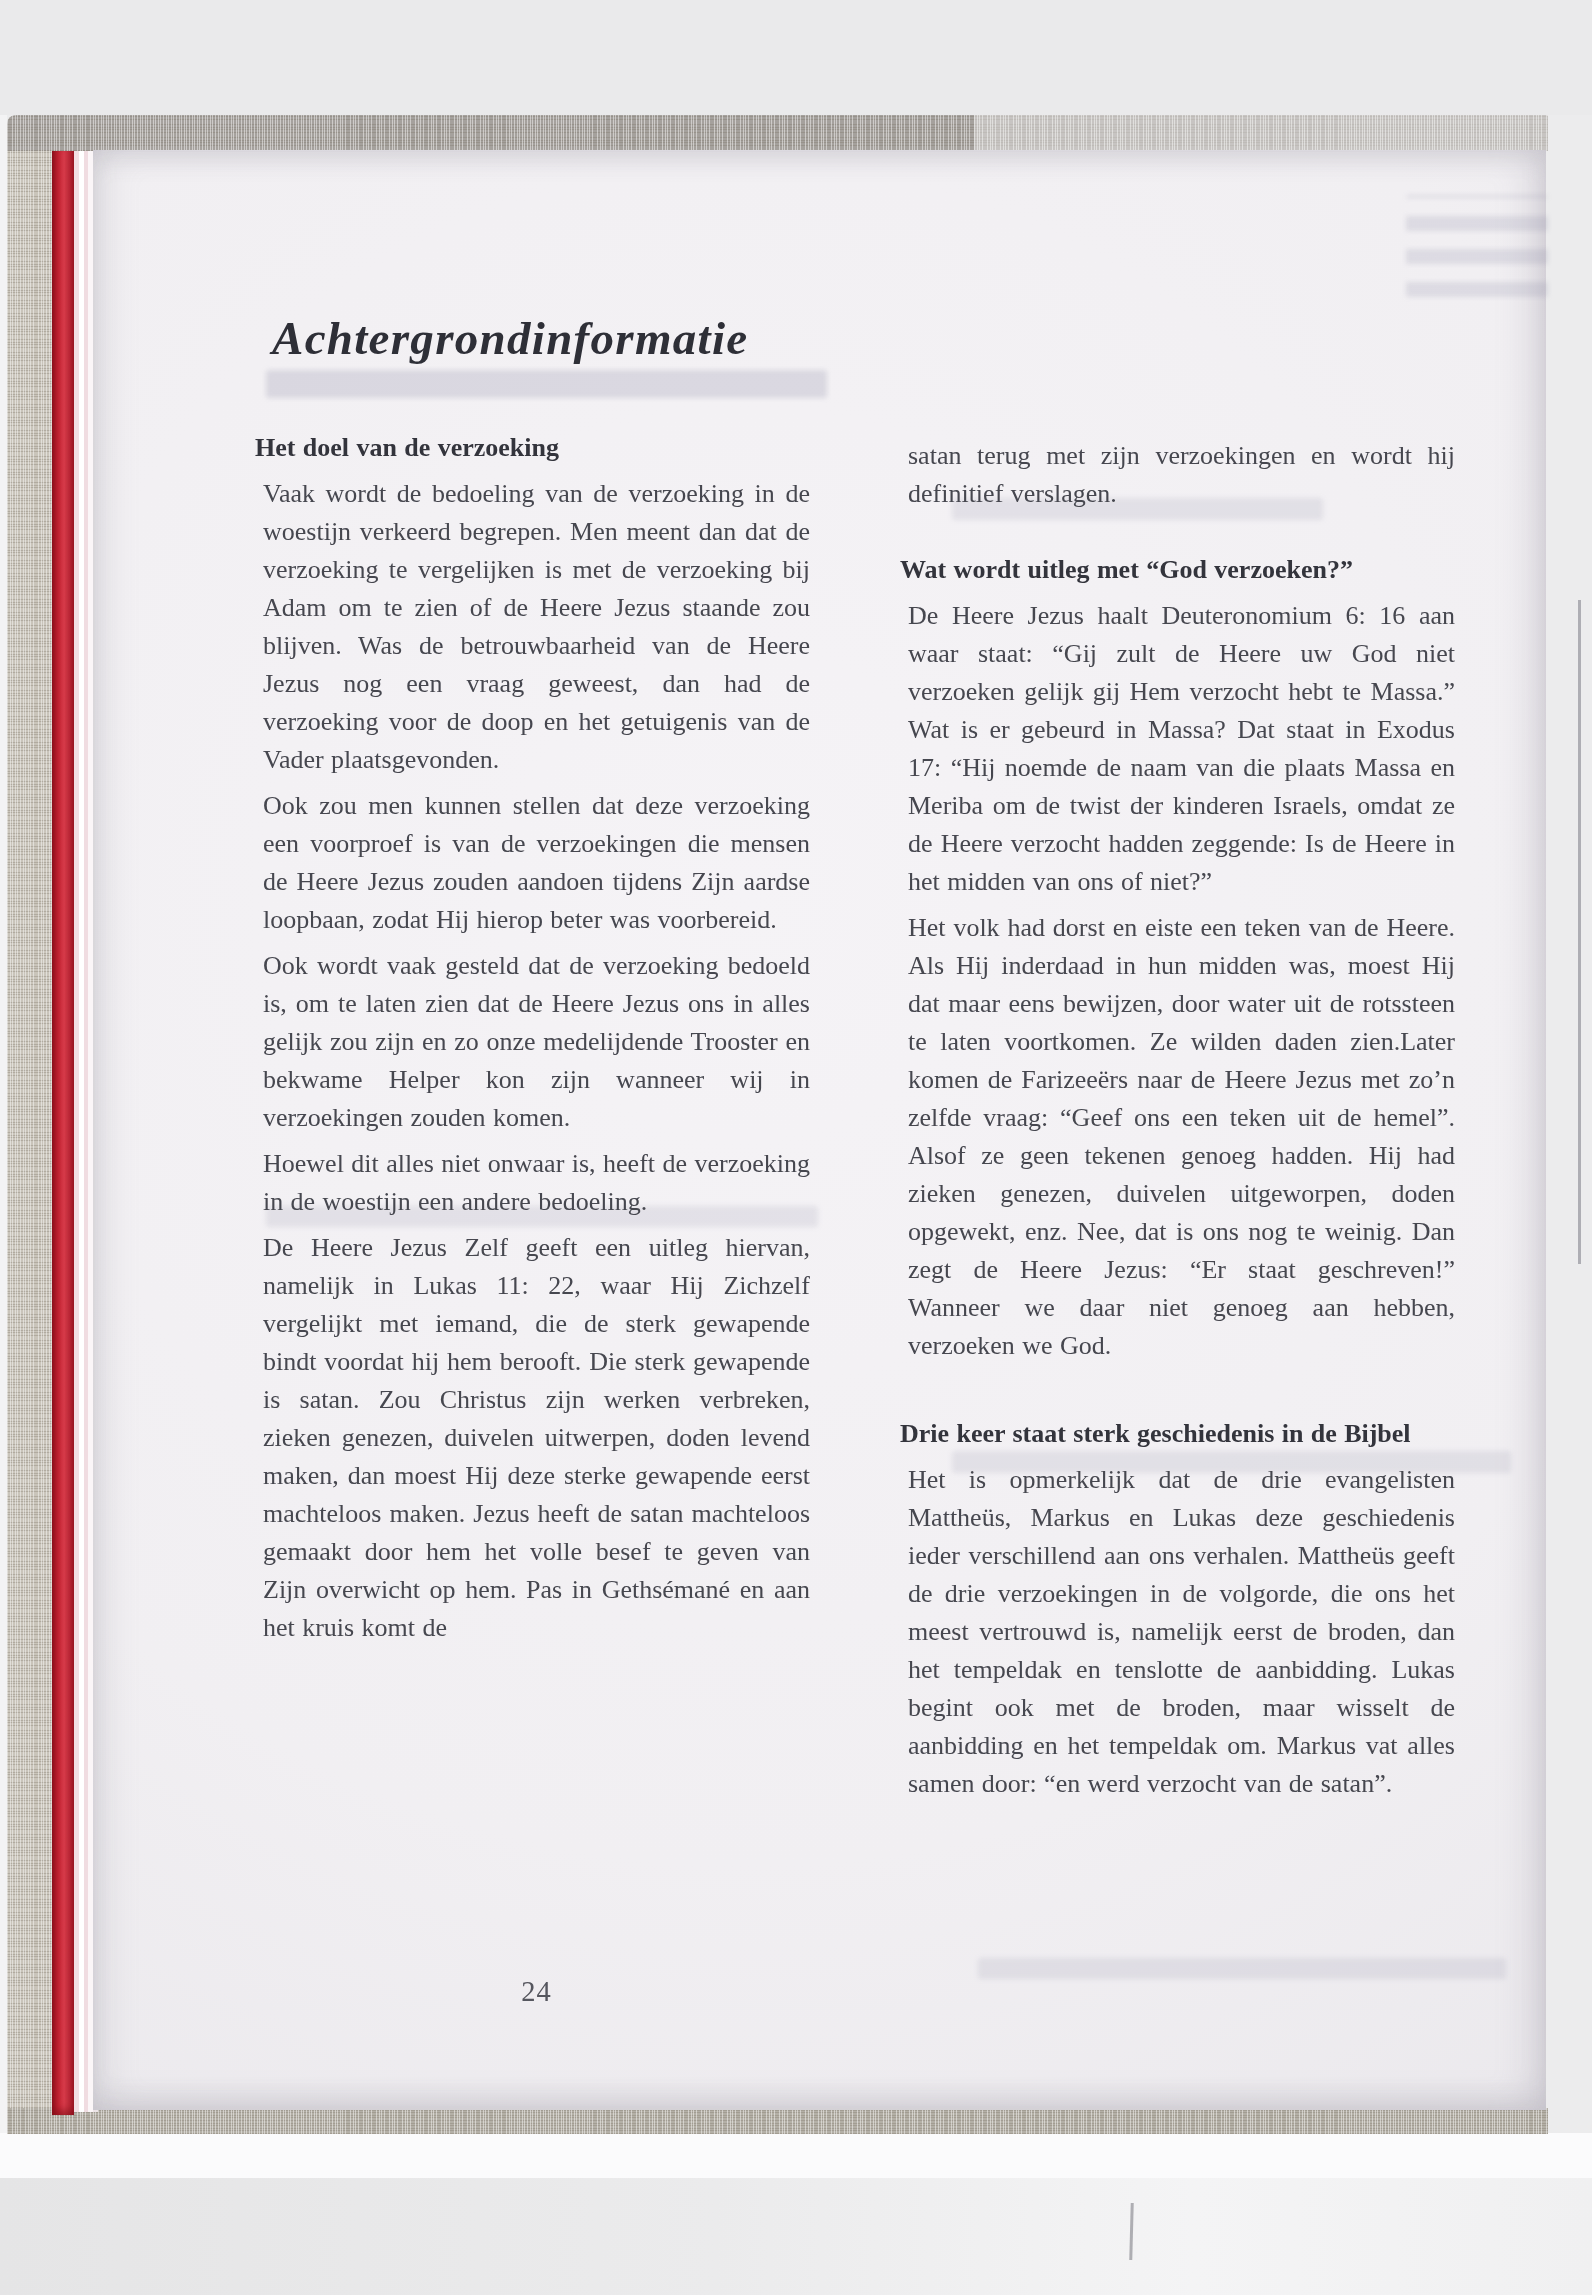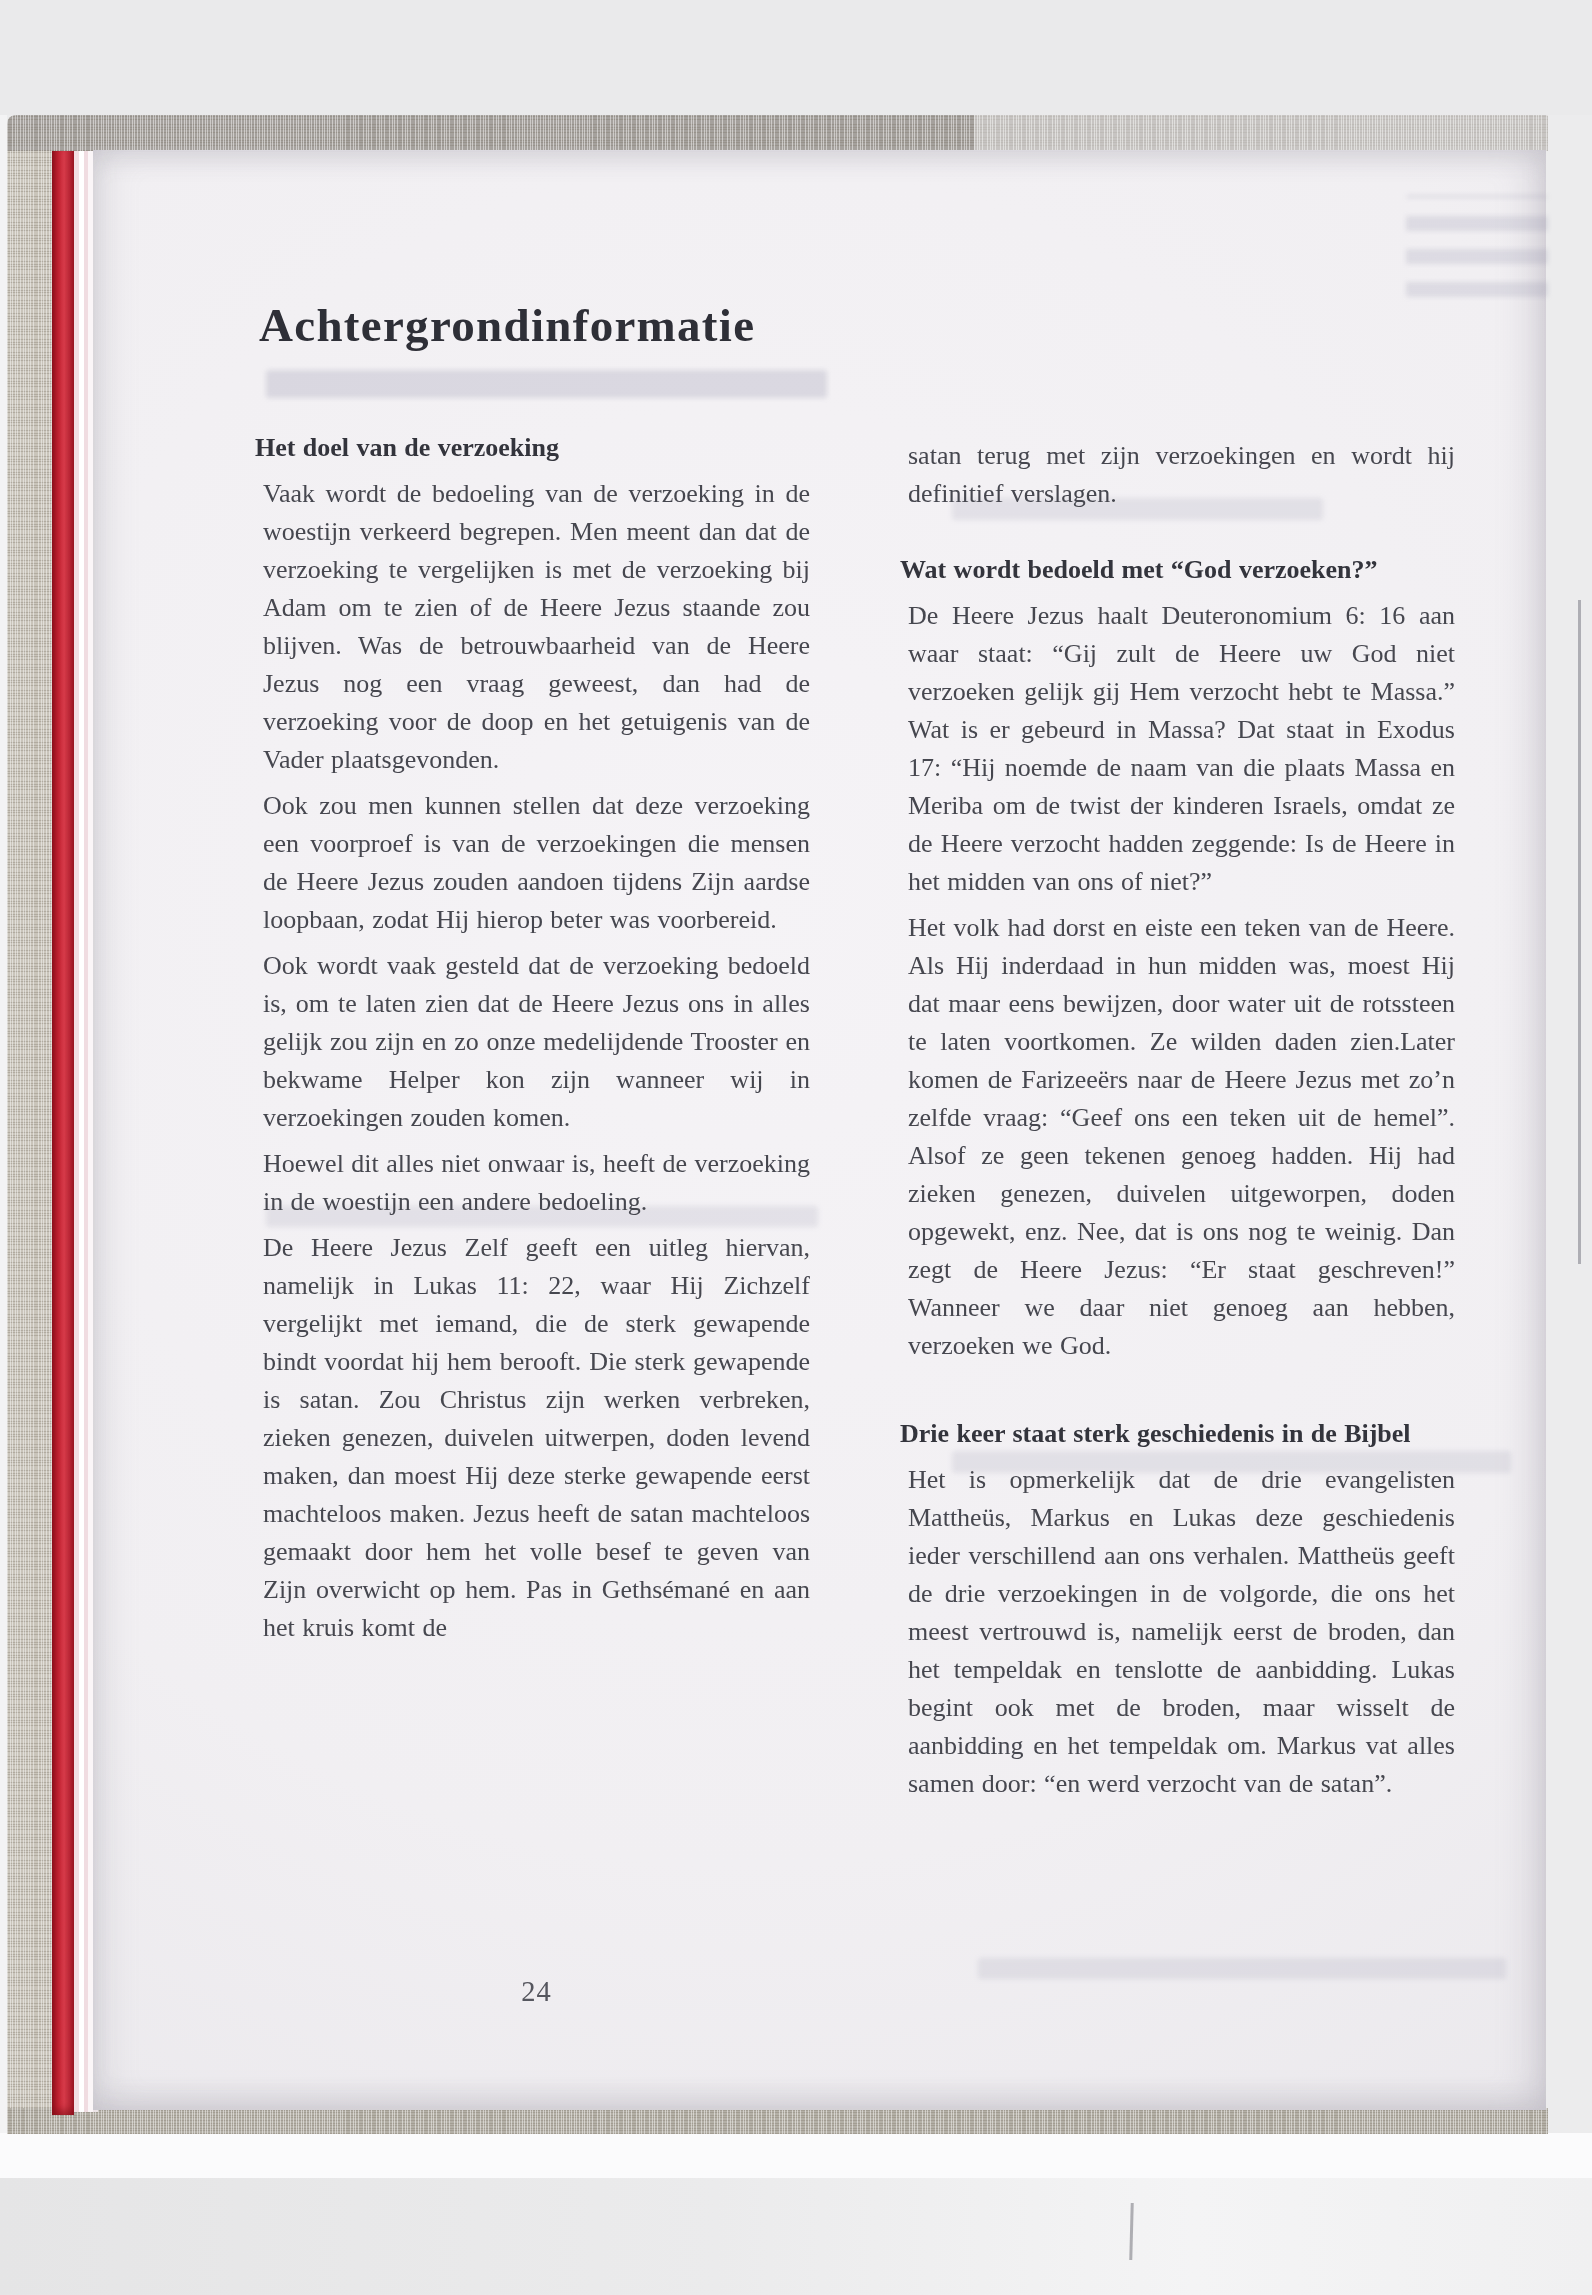--- a/index.html
+++ b/index.html
@@ -43,8 +43,8 @@
                inset 0 12px 19px rgba(150,145,160,.10);}
 
   
-  .title{position:absolute;left:162px;top:145px;width:604px;margin:4px;
-    font-size:47px;line-height:52px;font-weight:bold;letter-spacing:1.3px;color:#2e2f37;}
+  .title{position:absolute;left:162px;top:145px;width:604px;margin:17px;
+    font-size:47px;line-height:52px;font-weight:bold;letter-spacing:1.3px;color:#2e2f37;font-style:italic;}
   .columns{position:absolute;left:162px;top:279px;display:flex;gap:82px;}
   .col{width:563px;font-size:26px;line-height:38px;color:#46474f;
     text-align:justify;hyphens:auto;-webkit-hyphens:auto;word-spacing:0.9px;}

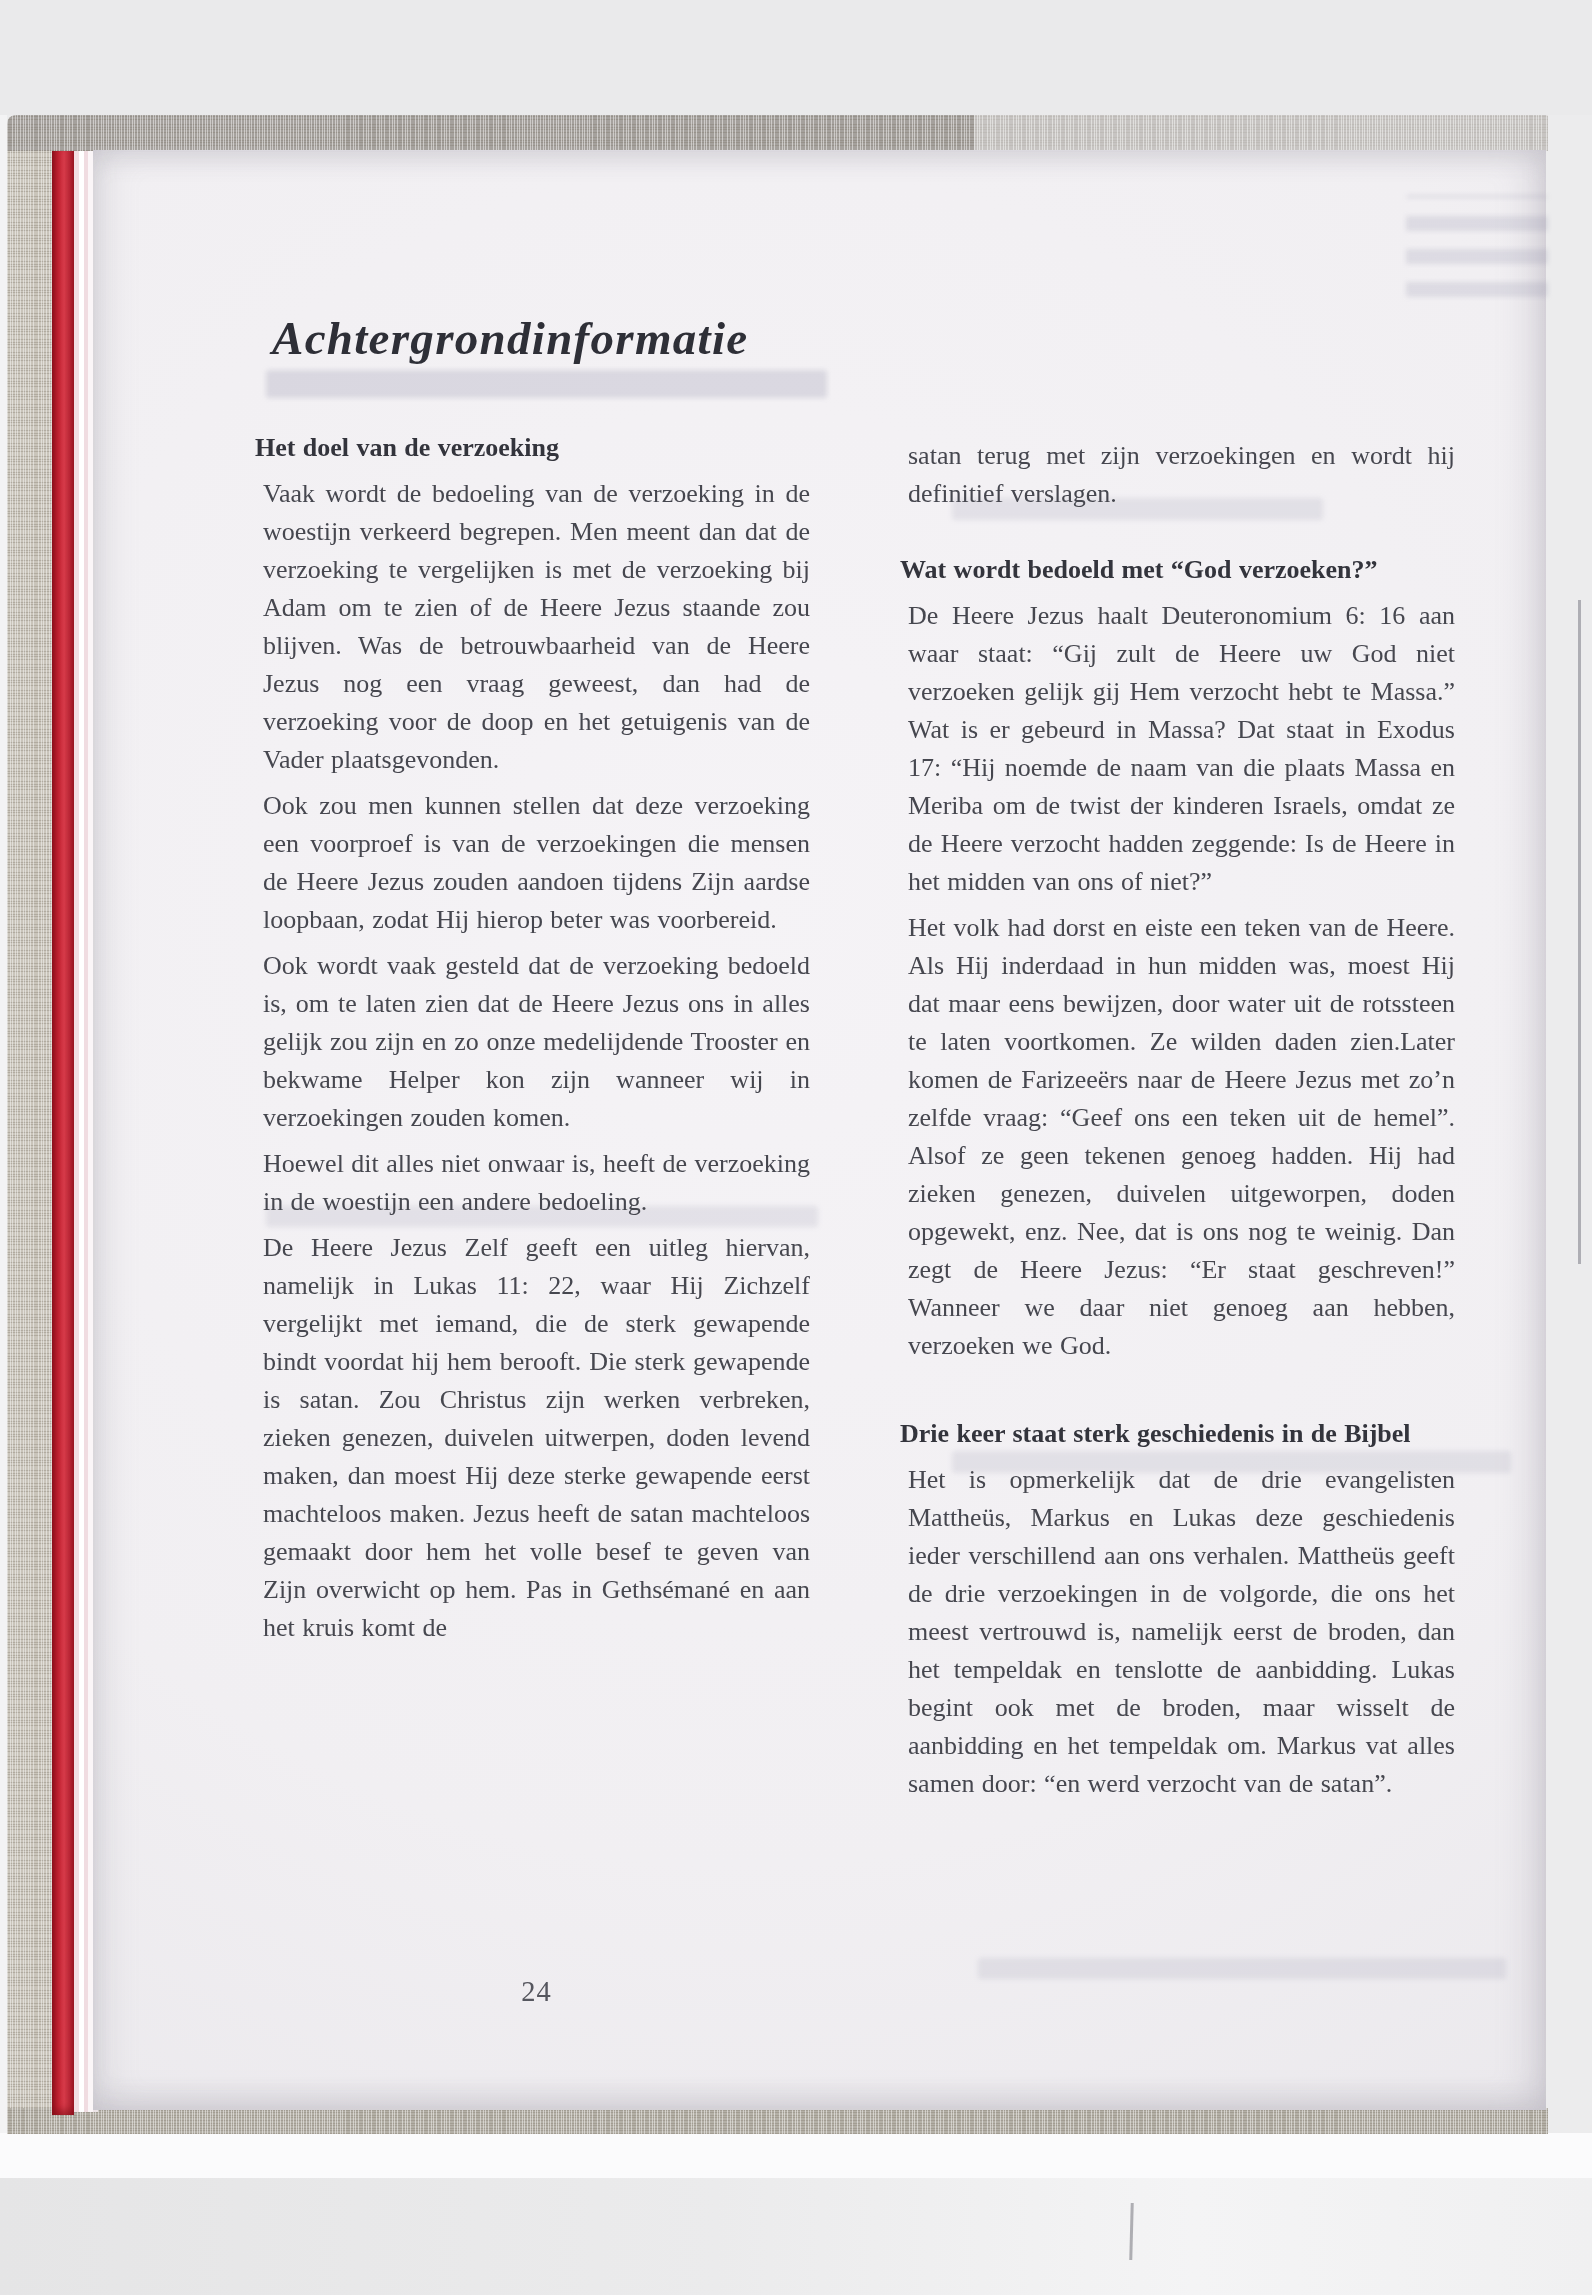--- a/index.html
+++ b/index.html
@@ -105,7 +105,7 @@
 
       <div class="col">
         <p>satan terug met zijn verzoekingen en wordt hij definitief verslagen.</p>
-        <h2 class="gap-sm">Wat wordt bedoeld met “God verzoeken?”</h2>
+        <h2 class="gap-sm">Wat wordt uitleg met “God verzoeken?”</h2>
         <p>De Heere Jezus haalt Deuteronomium 6: 16 aan waar staat: “Gij zult de Heere uw God niet verzoeken gelijk gij Hem verzocht hebt te Massa.” Wat is er gebeurd in Massa? Dat staat in Exodus 17: “Hij noemde de naam van die plaats Massa en Meriba om de twist der kinderen Israels, omdat ze de Heere verzocht hadden zeggende: Is de Heere in het midden van ons of niet?”</p>
         <p>Het volk had dorst en eiste een teken van de Heere. Als Hij inderdaad in hun midden was, moest Hij dat maar eens bewijzen, door water uit de rotssteen te laten voortkomen. Ze wilden daden zien.Later komen de Farizeeërs naar de Heere Jezus met zo’n zelfde vraag: “Geef ons een teken uit de hemel”. Alsof ze geen tekenen genoeg hadden. Hij had zieken genezen, duivelen uitgeworpen, doden opgewekt, enz. Nee, dat is ons nog te weinig. Dan zegt de Heere Jezus: “Er staat geschreven!” Wanneer we daar niet genoeg aan hebben, verzoeken we God.</p>
         <h2 class="gap-lg">Drie keer staat sterk geschiedenis in de Bijbel</h2>

